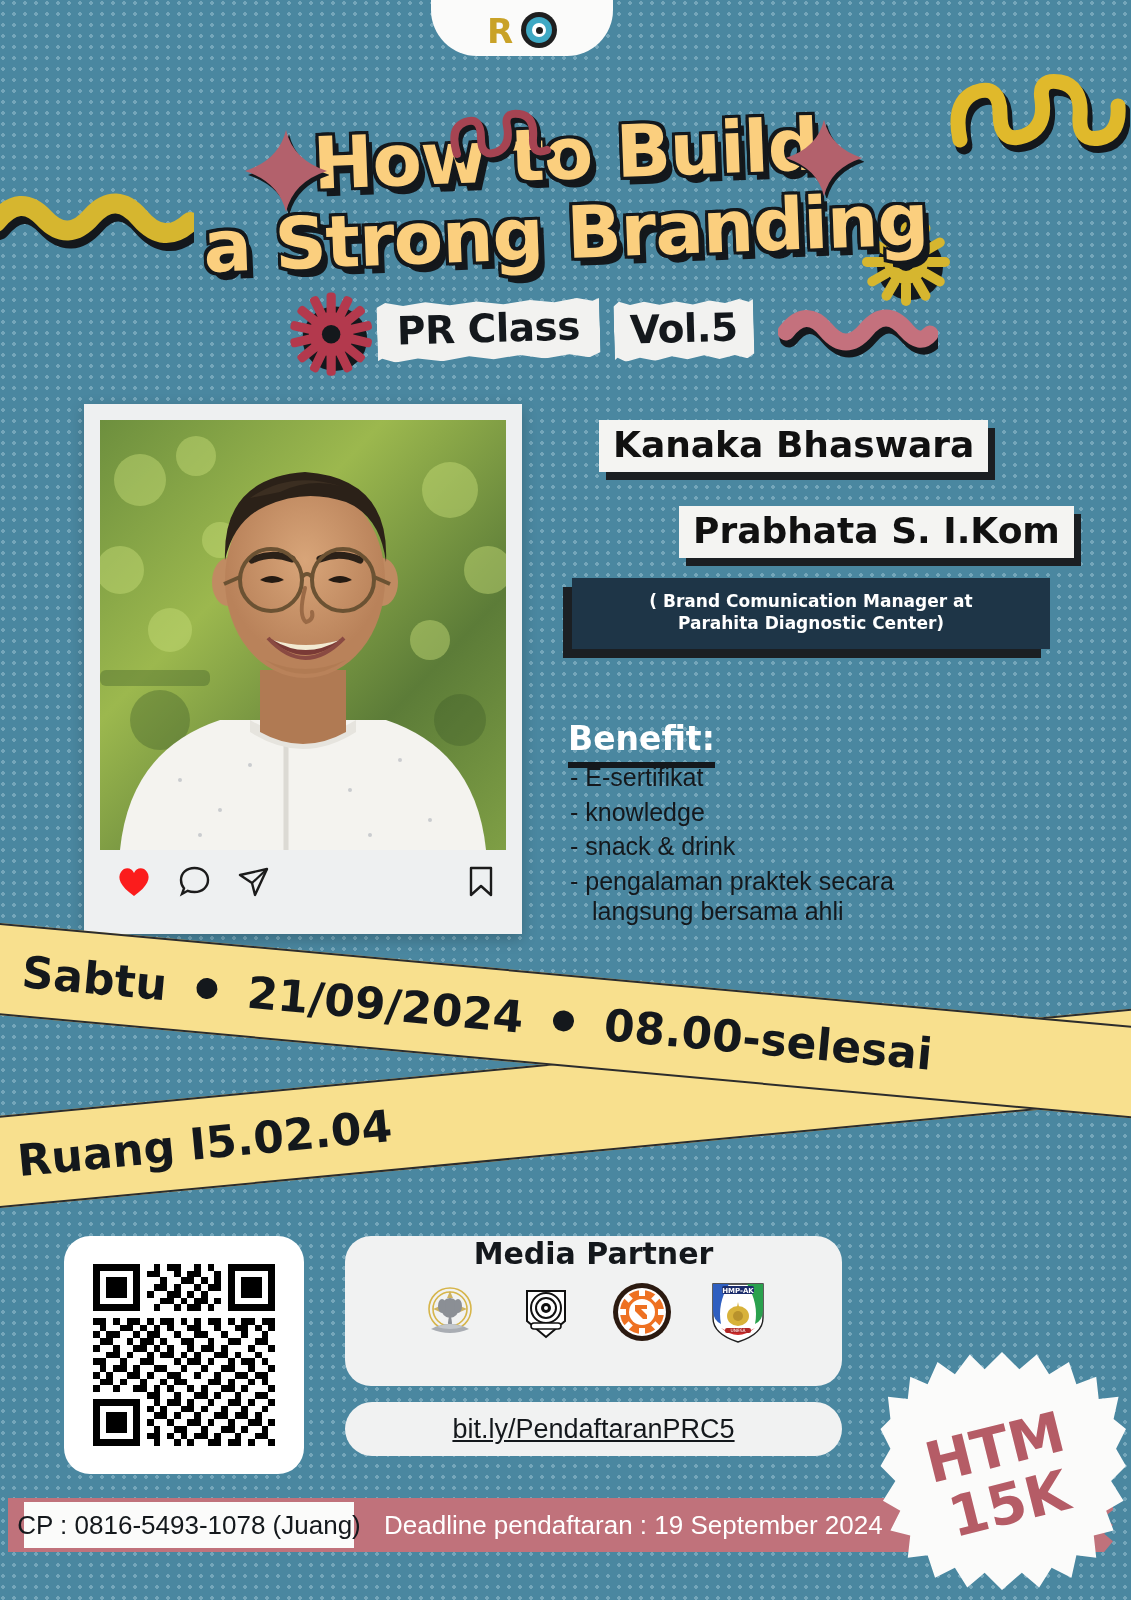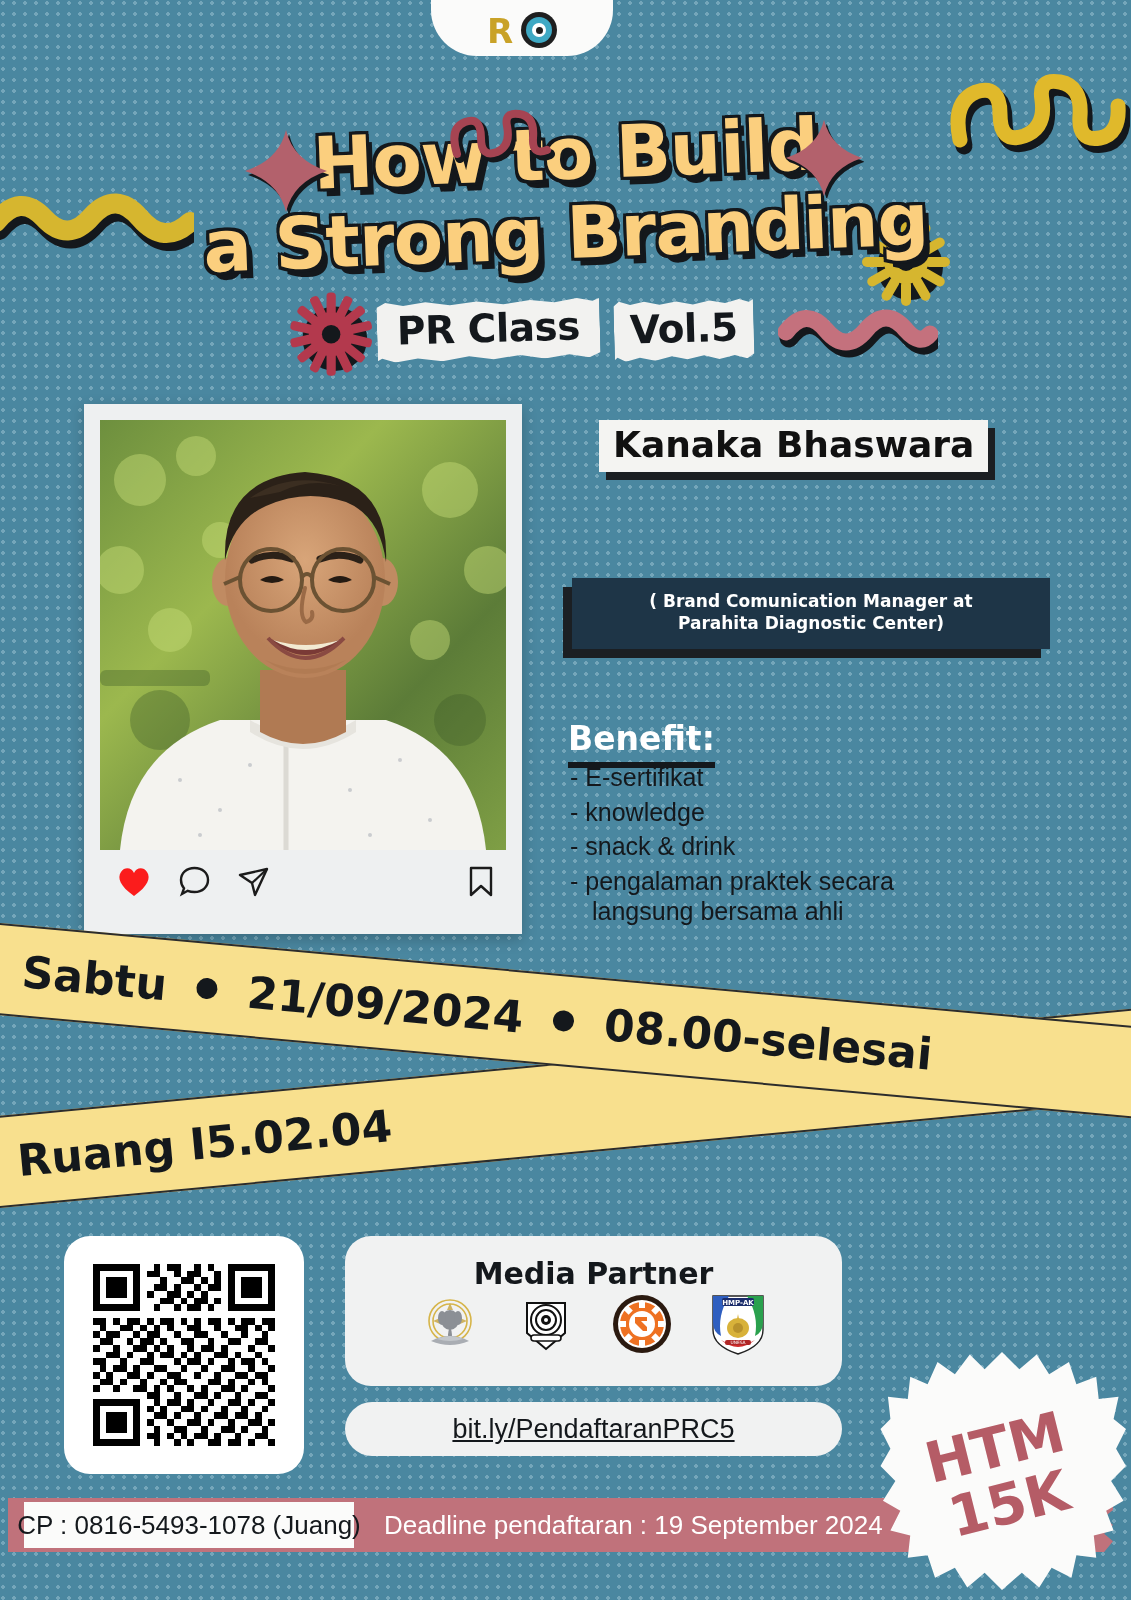--- a/index.html
+++ b/index.html
@@ -504,6 +504,7 @@
   </div>
 
   <div class="name-box" id="name1">Kanaka Bhaswara</div>
+  <div class="name-box" id="name2">Prabhata S. I.Kom</div>
   <div class="role-box">
     <div>( Brand Comunication Manager at</div>
     <div>Parahita Diagnostic Center)</div>

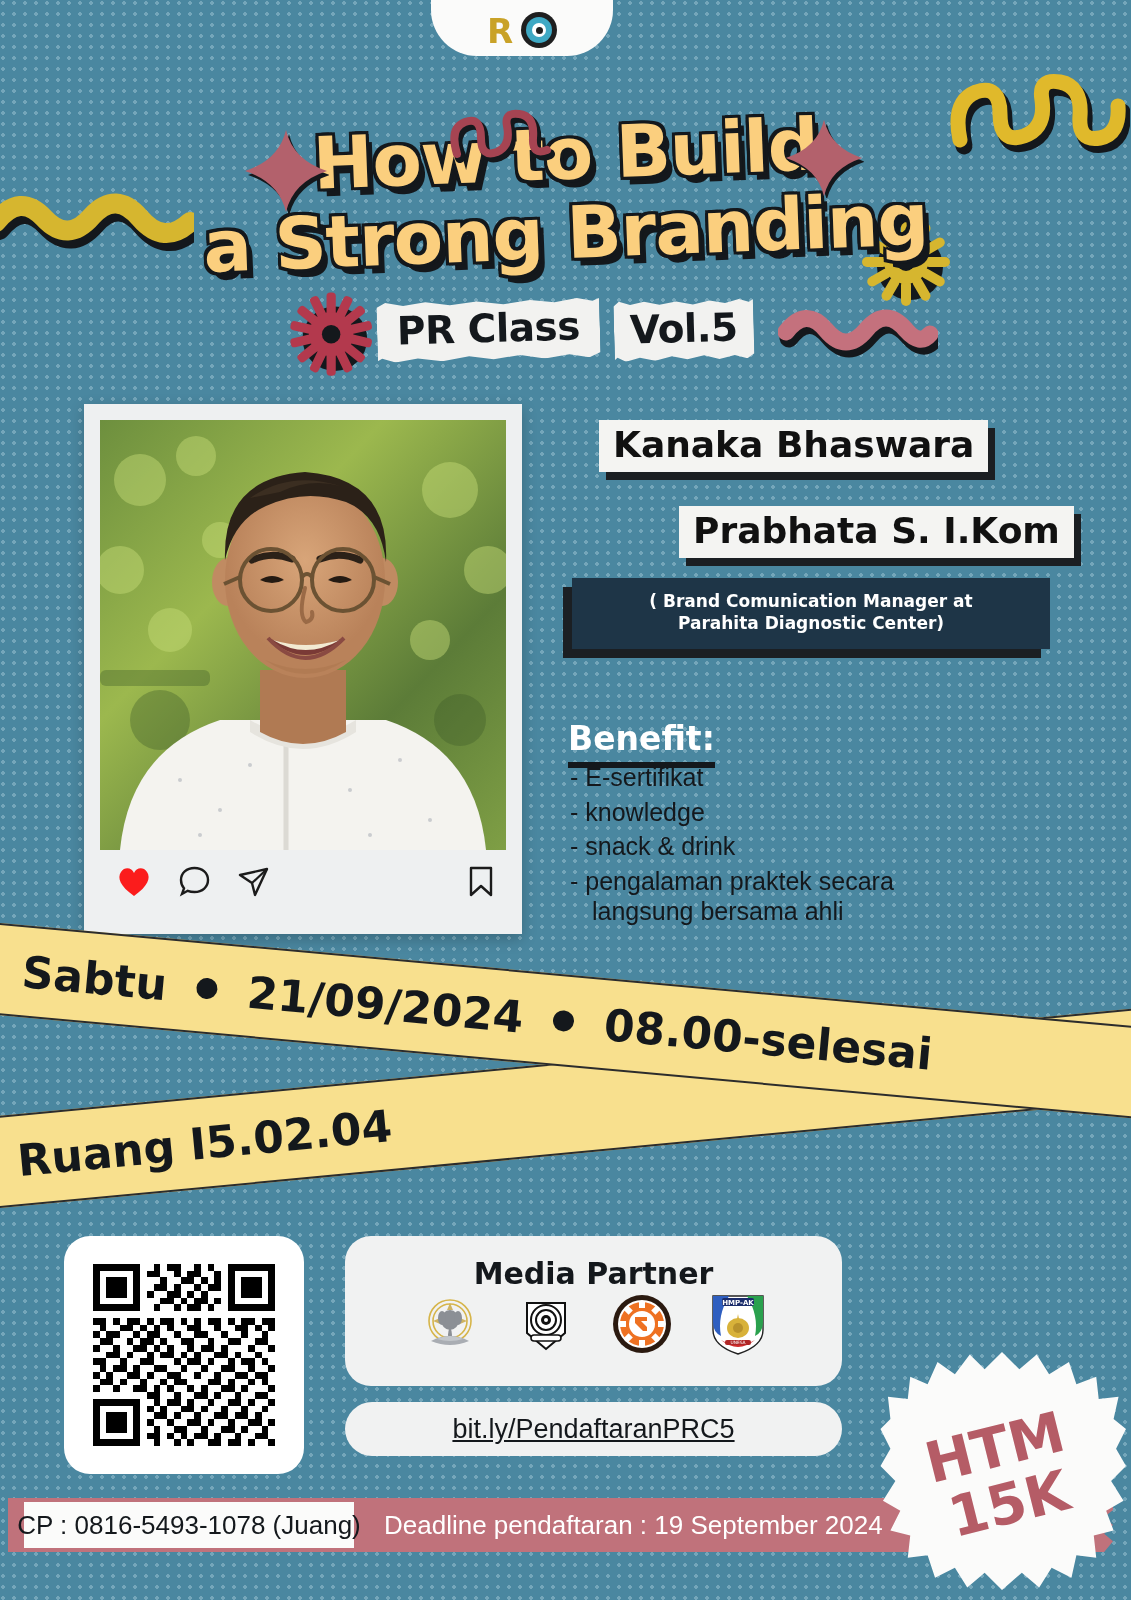--- a/index.html
+++ b/index.html
@@ -163,7 +163,7 @@
   .mp-card{
     position:absolute; left:345px; top:1236px; width:497px; height:150px;
     background:#f1f2f2; border-radius:26px; z-index:14;
-    display:flex; flex-direction:column; align-items:center; padding-top:20px;
+    display:flex; flex-direction:column; align-items:center; padding-top:0;
   }
   .mp-title{
     font-family:"DejaVu Sans", sans-serif; font-weight:900; font-size:30px; color:#14181c;

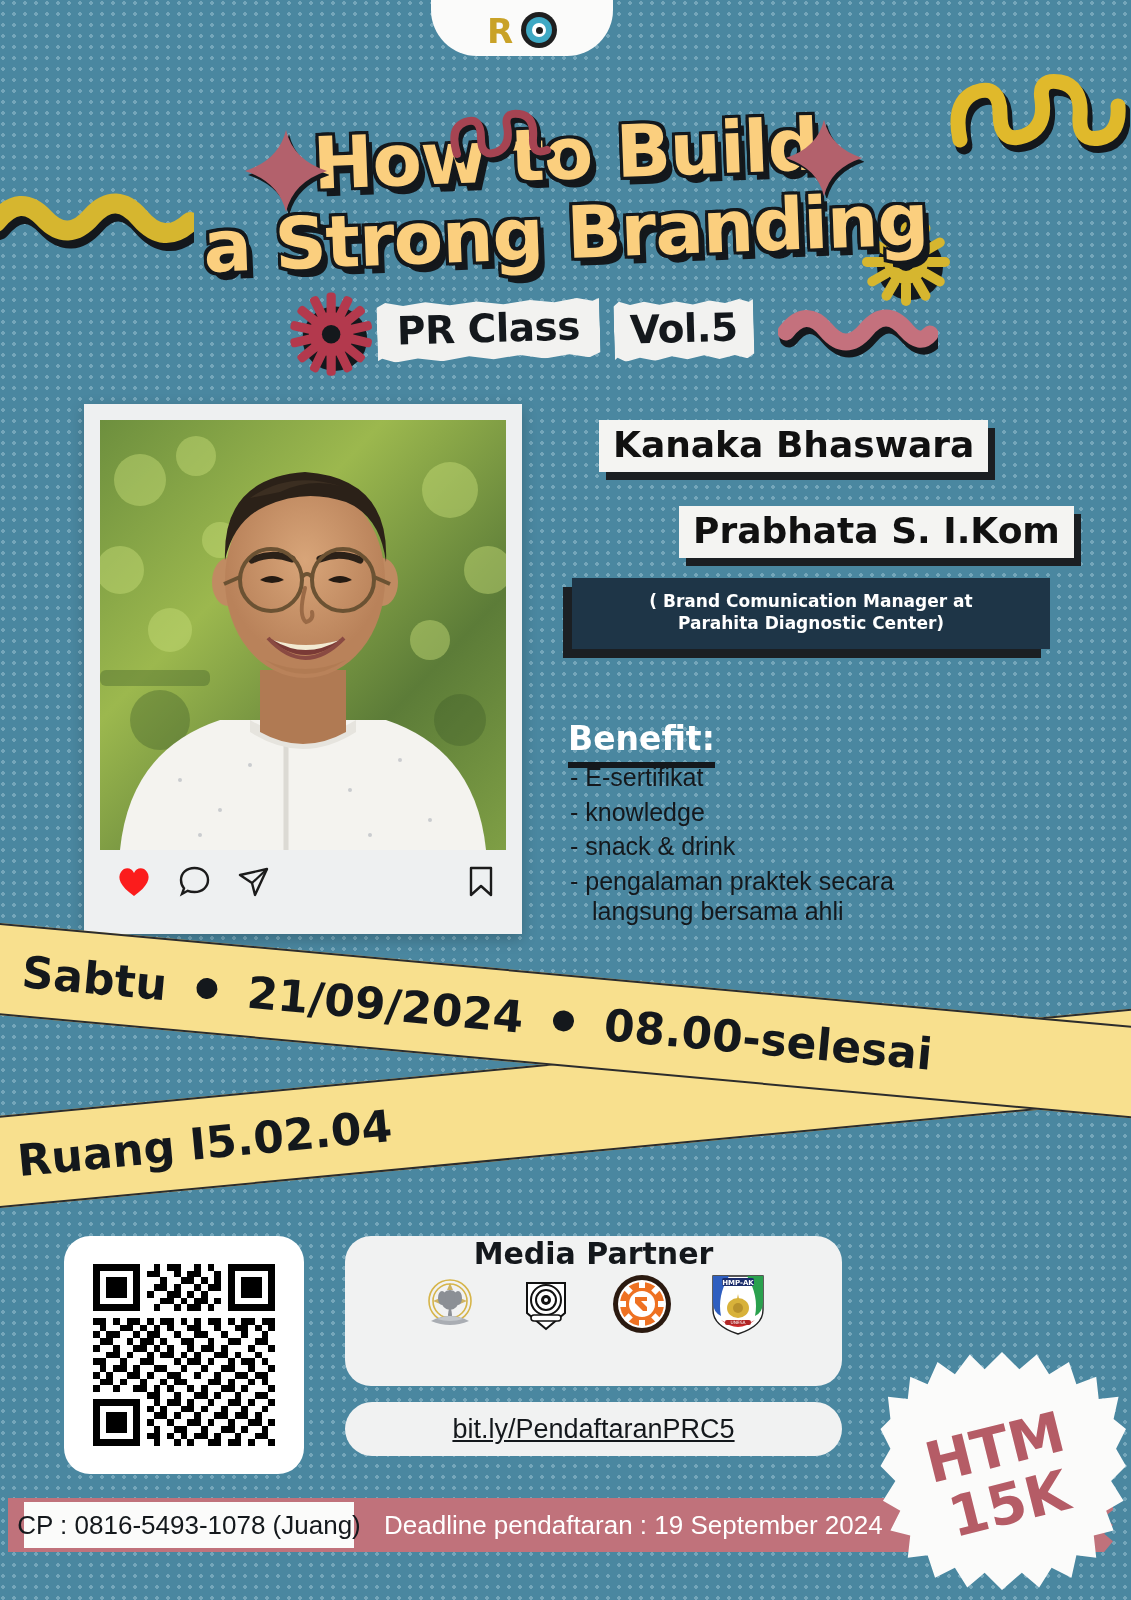--- a/index.html
+++ b/index.html
@@ -168,7 +168,7 @@
   .mp-title{
     font-family:"DejaVu Sans", sans-serif; font-weight:900; font-size:30px; color:#14181c;
   }
-  .mp-logos{ display:flex; align-items:center; gap:30px; }
+  .mp-logos{ display:flex; align-items:center; gap:30px; margin-top:8px; }
   .mp-logos > div{ width:66px; height:66px; display:flex;align-items:center;justify-content:center; }
 
   .link-card{

